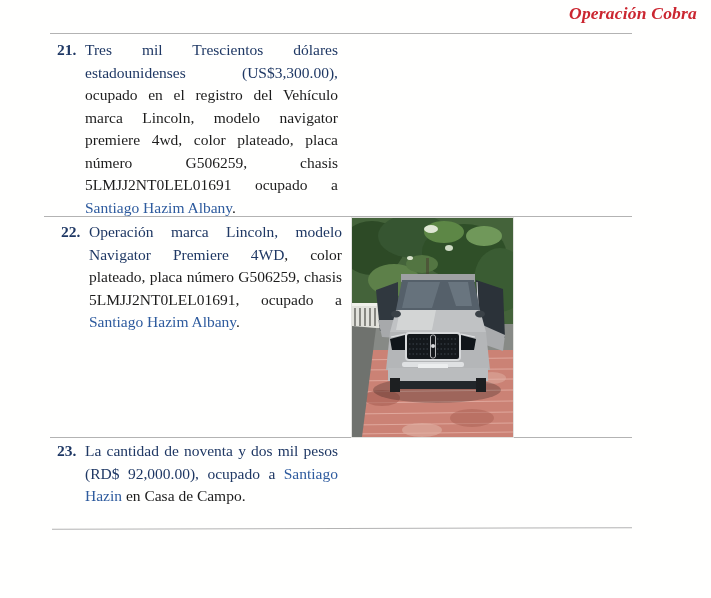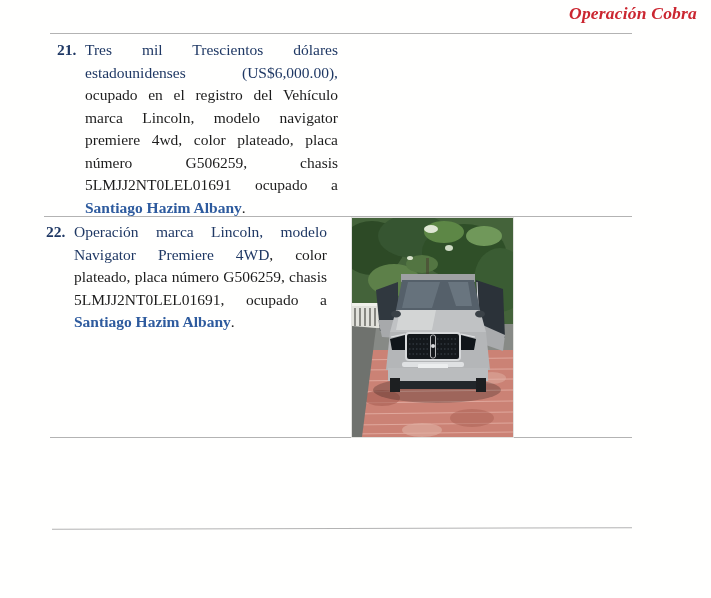--- a/index.html
+++ b/index.html
@@ -63,7 +63,7 @@
 
   <div class="item item-21">
     <span class="num">21.</span>
-    <div class="body"><span class="seg-navy">Tres mil Trescientos dólares estadounidenses (US$6,000.00), </span><span class="seg-black">ocupado en el registro del Vehículo marca Lincoln, modelo navigator premiere 4wd, color plateado, placa número G506259, chasis 5LMJJ2NT0LEL01691 ocupado a </span><span class="seg-blue">Santiago Hazim Albany</span><span class="seg-black">.</span></div>
+    <div class="body"><span class="seg-navy">Tres mil Trescientos dólares estadounidenses (US$3,300.00), </span><span class="seg-black">ocupado en el registro del Vehículo marca Lincoln, modelo navigator premiere 4wd, color plateado, placa número G506259, chasis 5LMJJ2NT0LEL01691 ocupado a </span><span class="seg-blue">Santiago Hazim Albany</span><span class="seg-black">.</span></div>
   </div>
 
   <div class="item item-22">

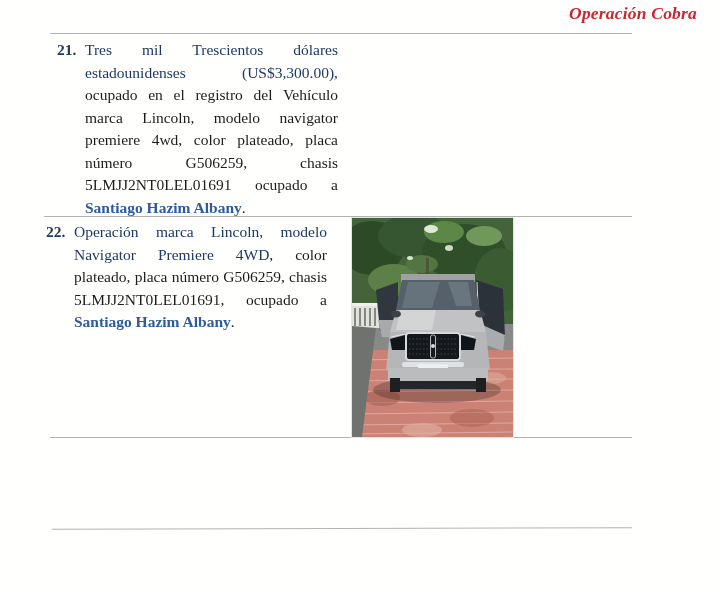--- a/index.html
+++ b/index.html
@@ -39,7 +39,7 @@
     hyphens:none;
   }
   .seg-navy{color:var(--c-navy,#1f3864);font-weight:400;}
-  .seg-blue{color:var(--c-blue,#2e5b9e);font-weight:700;}
+  .seg-blue{color:var(--c-blue,#2e5b9e);font-weight:400;}
   .seg-black{color:var(--c-black,#1c1c1c);font-weight:400;}
   .photo{
     position:absolute;left:352px;top:218px;

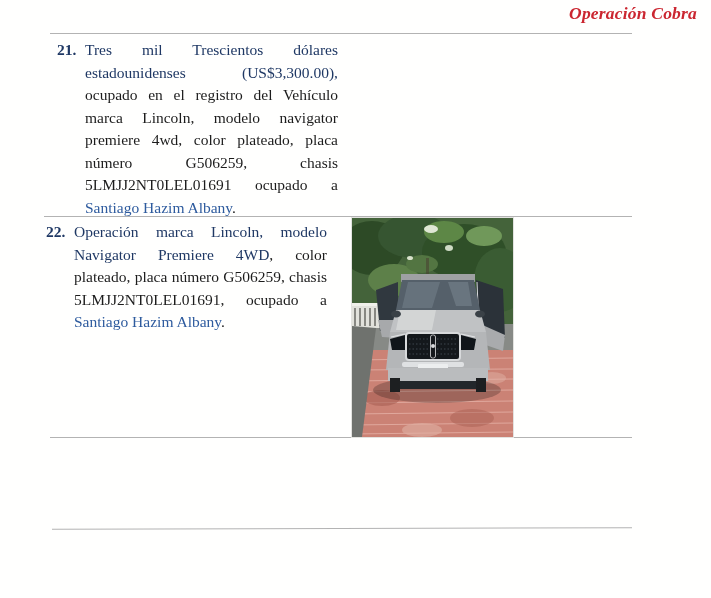--- a/index.html
+++ b/index.html
@@ -27,7 +27,7 @@
   .rule-4{left:52px;top:528px;width:580px;transform:rotate(-0.15deg);}
   .item{position:absolute;font-size:15.5px;line-height:22.5px;}
   .item-21{left:57px;top:39px;width:286px;}
-  .item-22{left:46px;top:221px;width:286px;}
+  .item-22{left:61px;top:221px;width:286px;}
   .item-23{left:57px;top:440px;width:286px;}
   .item .num{
     position:absolute;left:0;top:0;

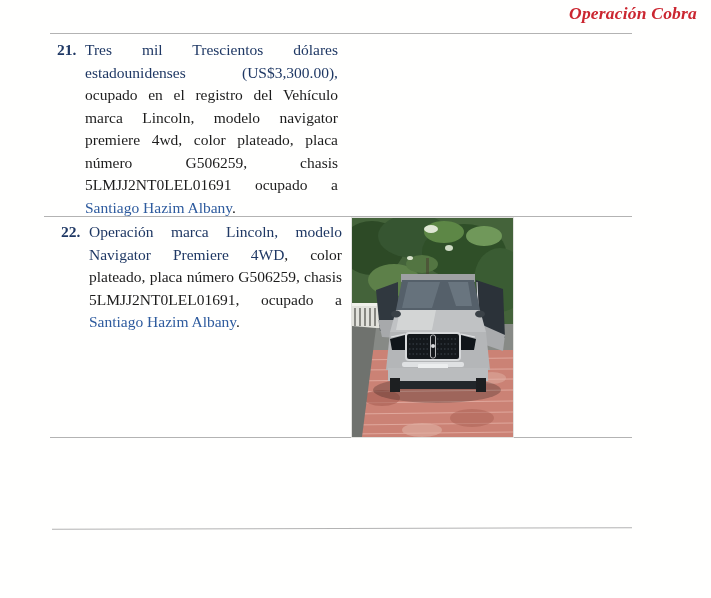--- a/index.html
+++ b/index.html
@@ -71,6 +71,10 @@
     <div class="body"><span class="seg-navy">Operación marca Lincoln, modelo Navigator Premiere 4WD</span><span class="seg-black">, color plateado, placa número G506259, chasis 5LMJJ2NT0LEL01691, ocupado a </span><span class="seg-blue">Santiago Hazim Albany</span><span class="seg-black">.</span></div>
   </div>
 
+  <div class="item item-23">
+    <span class="num">23.</span>
+    <div class="body"><span class="seg-navy">La cantidad de noventa y dos mil pesos (RD$ 92,000.00), ocupado a </span><span class="seg-blue">Santiago Hazin </span><span class="seg-black">en Casa de Campo.</span></div>
+  </div>
 
   <div class="photo">
     <svg viewBox="0 0 161 219" preserveAspectRatio="none">

